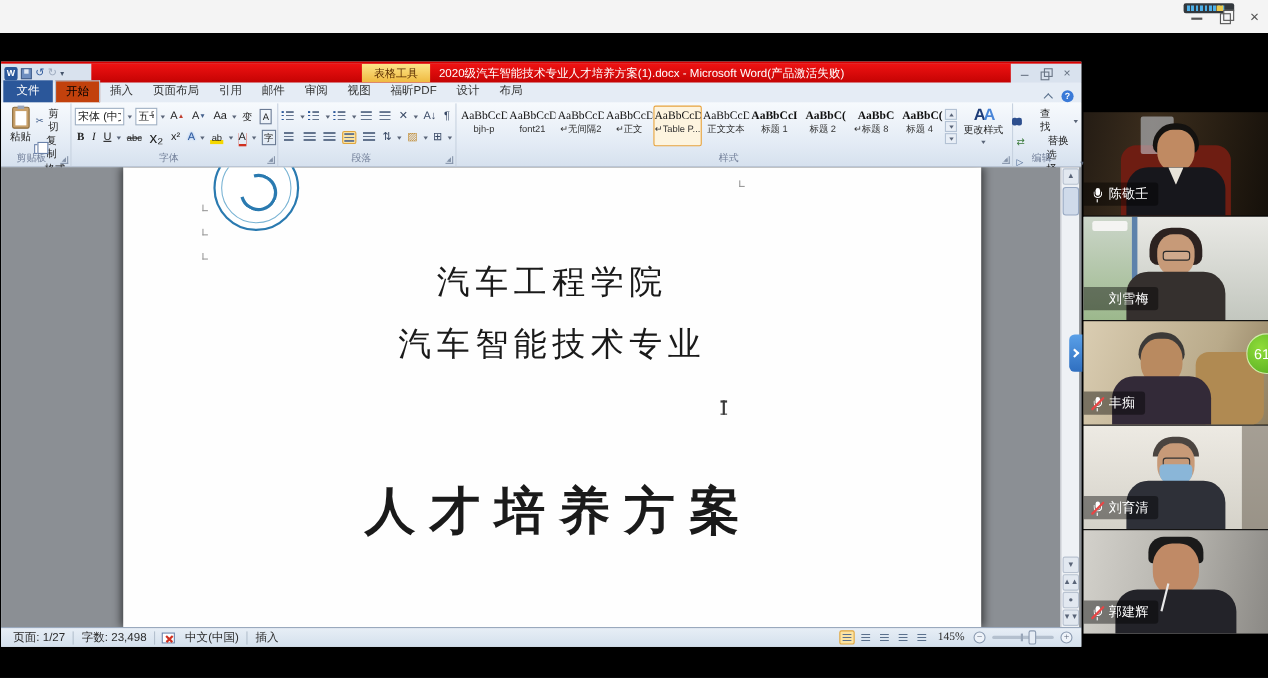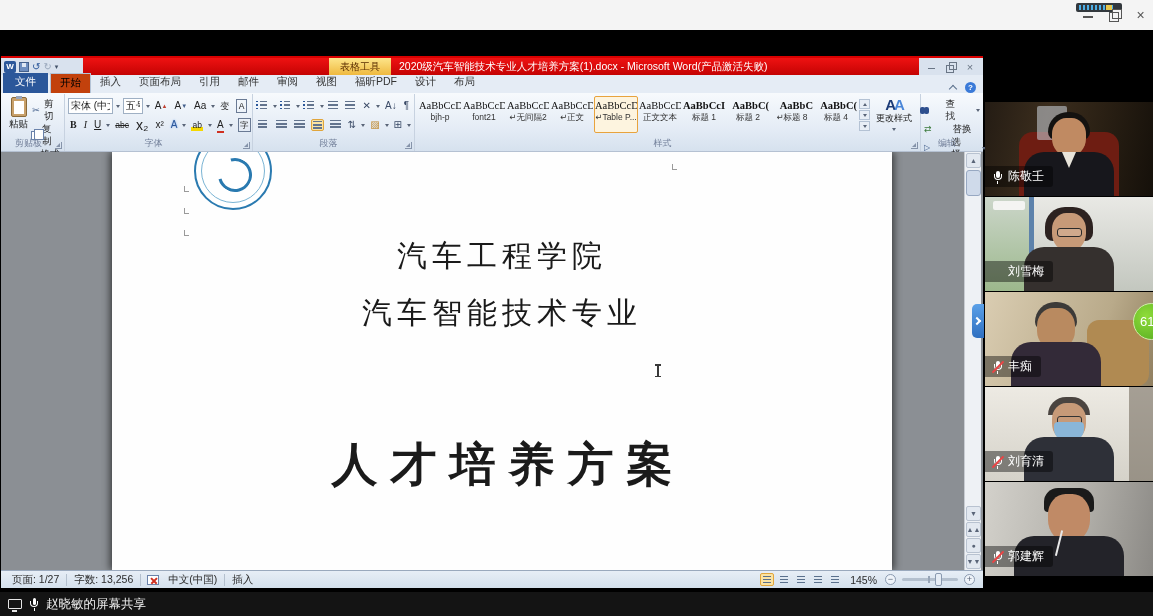--- a/index.html
+++ b/index.html
@@ -568,7 +568,7 @@
     <div class="statusbar">
       <span class="st">页面: 1/27</span>
       <span class="ssep"></span>
-      <span class="st">字数: 13,256</span>
+      <span class="st">字数: 23,498</span>
       <span class="ssep"></span>
       <span class="spell"></span>
       <span class="st">中文(中国)</span>

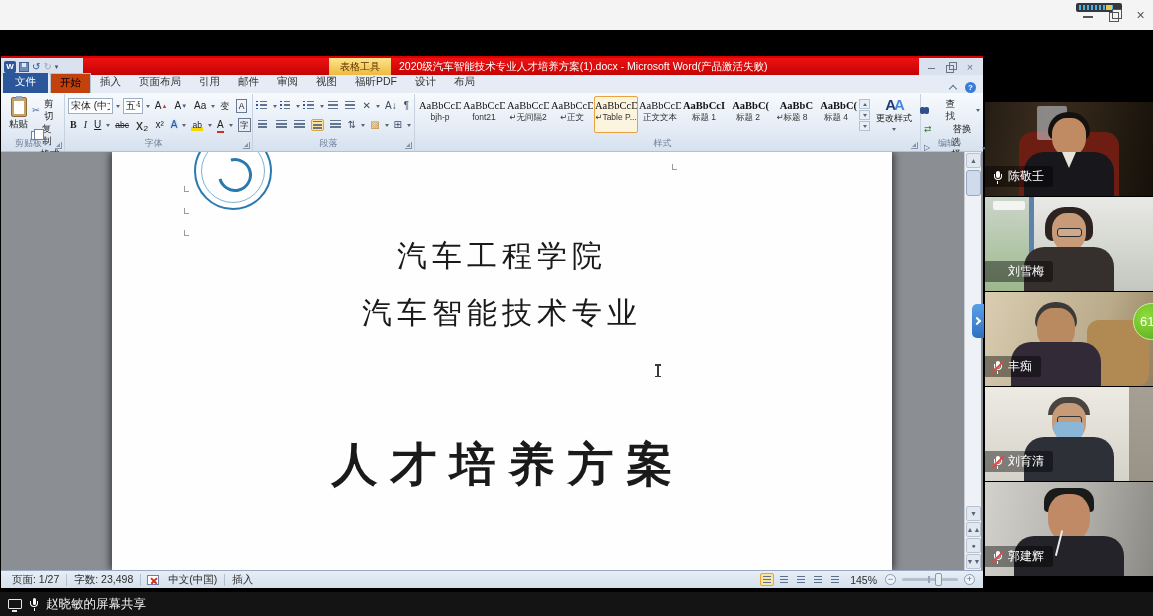--- a/index.html
+++ b/index.html
@@ -179,7 +179,7 @@
   .spell { width:12px; height:10px; background:#fff; border:1px solid #6a82aa; position:relative; margin:0 2px 0 6px; }
   .spell::before,.spell::after { content:''; position:absolute; left:2px; top:4px; width:8px; height:1.6px; background:#d03020; }
   .spell::before { transform:rotate(45deg); } .spell::after { transform:rotate(-45deg); }
-  .st-right { margin-left:auto; display:flex; align-items:center; gap:3px; padding-right:4px; }
+  .st-right { margin-left:auto; display:flex; align-items:center; gap:3px; padding-right:4px;font-family:Liberation Serif, serif; }
   .vb { width:14px; height:13px; border:1px solid transparent; display:flex; align-items:center; justify-content:center; }
   .vb i { width:8px; height:8px; background:repeating-linear-gradient(#5a708c 0 1.3px, transparent 1.3px 2.8px); }
   .vb.sel { background:#fbe3a2; border-color:#e0a53c; border-radius:2px; }

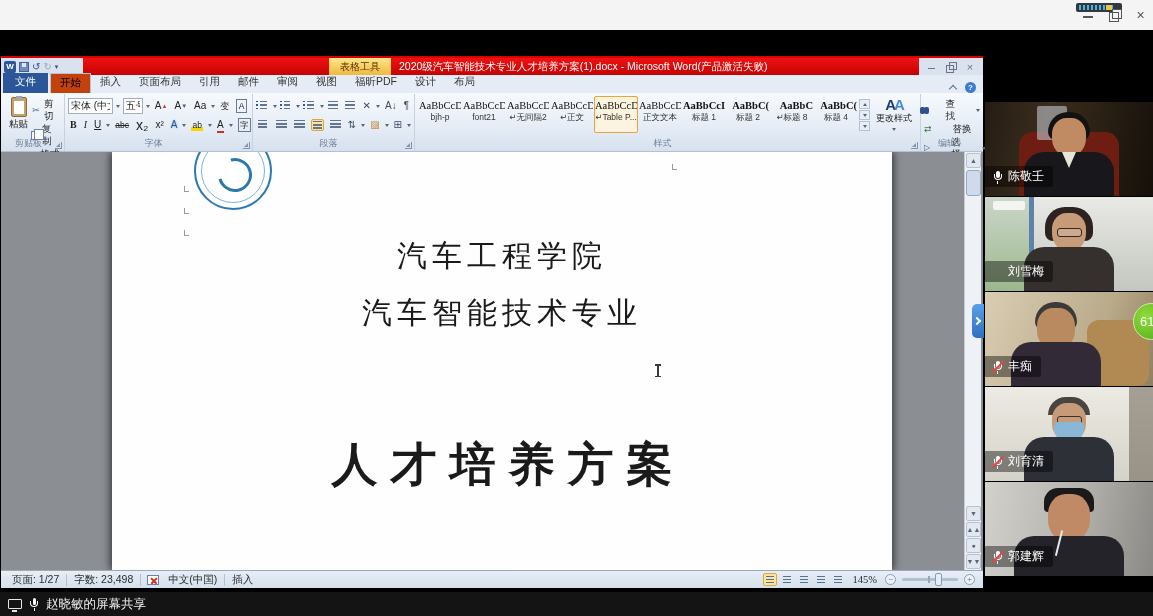--- a/index.html
+++ b/index.html
@@ -696,15 +696,6 @@
 
   </div>
 
-  <div class="bottombar">
-    <span class="scr-ic"></span>
-    <span class="bmic">
-        <u></u>
-        <s></s>
-        <o></o>
-      </span>
-    <span>赵晓敏的屏幕共享</span>
-  </div>
 </div>
 
 </body></html>

